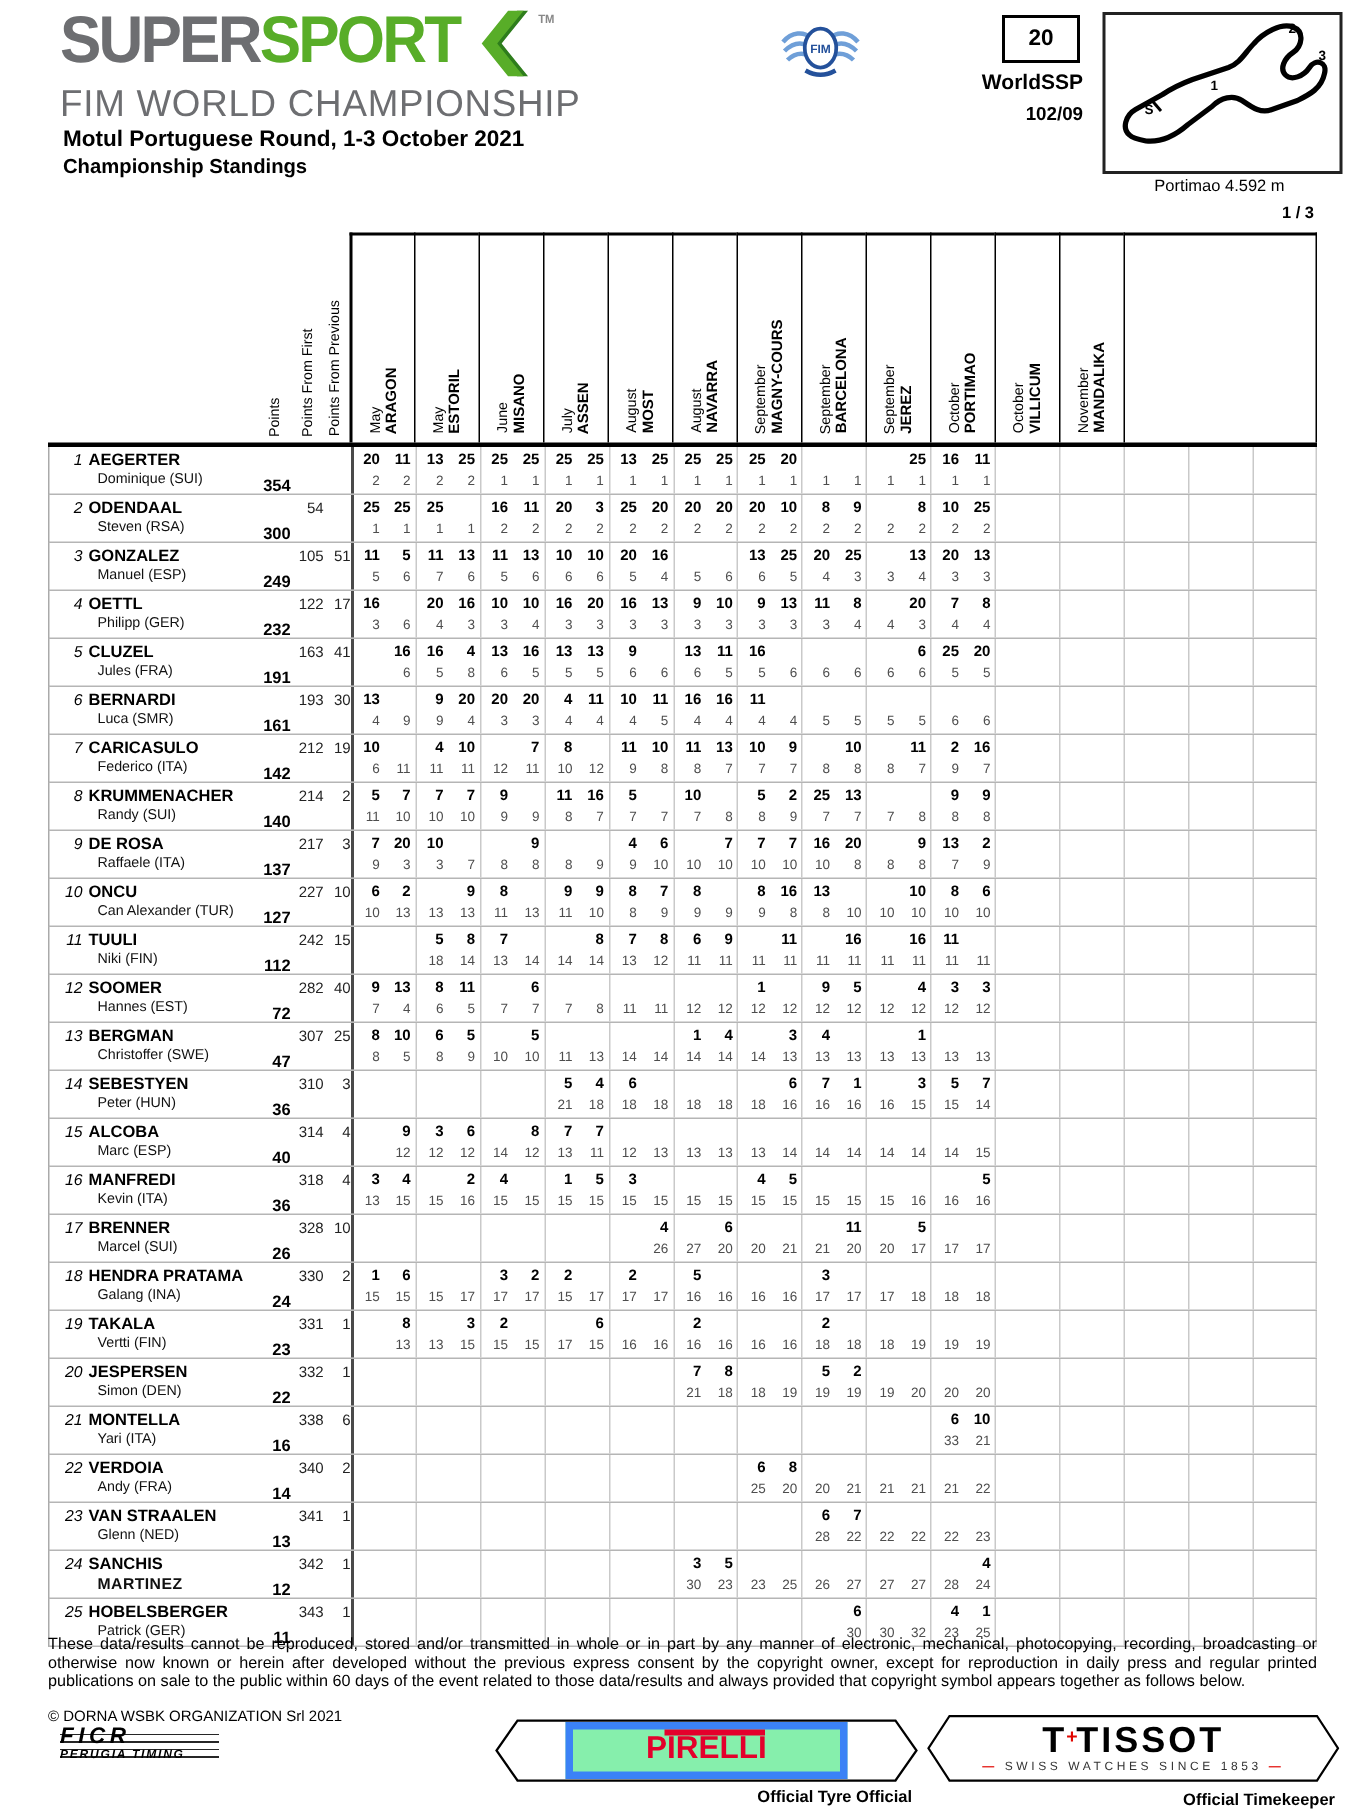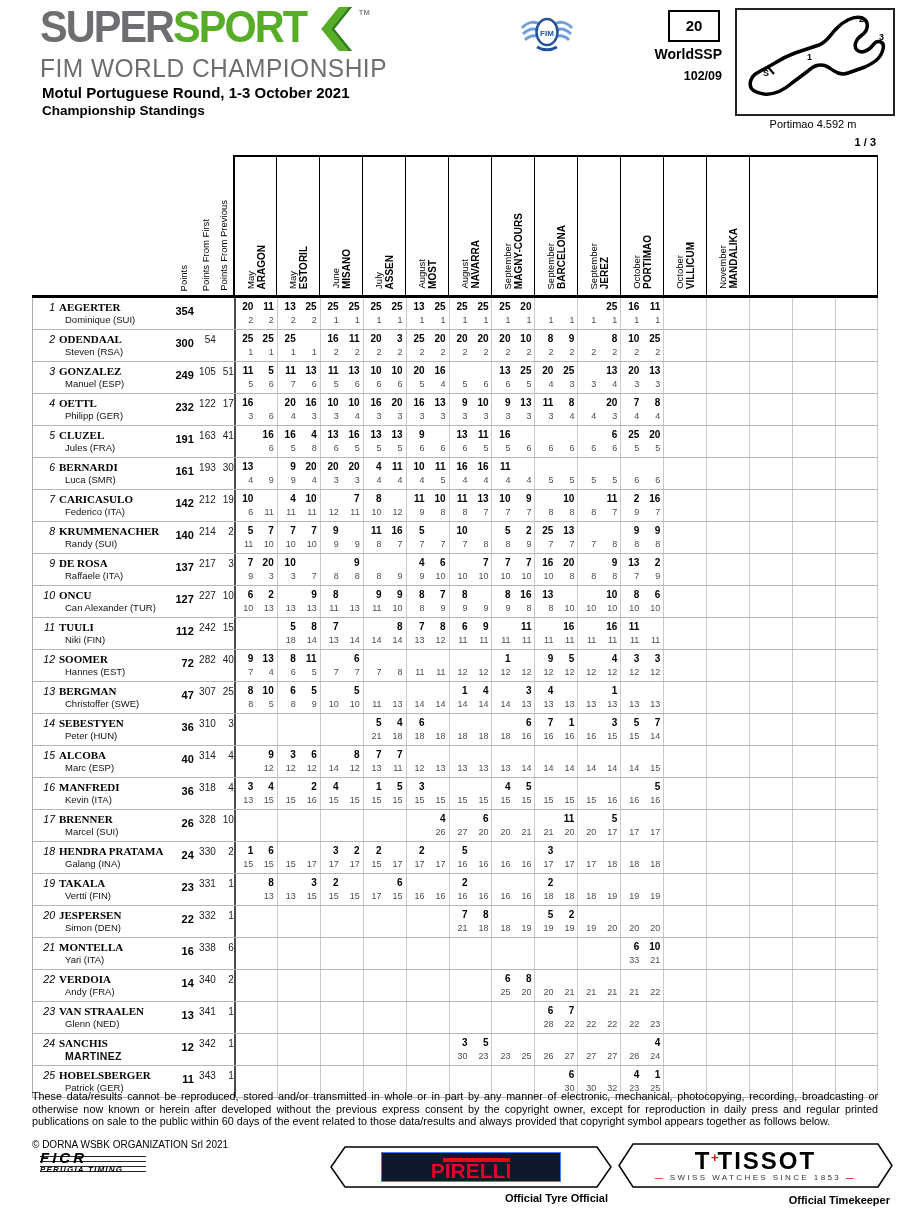--- a/index.html
+++ b/index.html
@@ -40,7 +40,7 @@
   .c-name{width:136px;box-sizing:border-box;padding:2px 0 0 6px;overflow:hidden;}
   .nm1{font-size:11px;line-height:14px;white-space:nowrap;}
   .pos{display:inline-block;width:16px;text-align:right;font-style:italic;font-weight:normal;font-size:10.5px;margin-right:4px;}
-  .surname{font-weight:bold;font-family:Liberation Serif, serif;}
+  .surname{font-weight:bold;}
   .nm2{font-size:9.5px;line-height:12px;margin-left:26px;color:#111;white-space:nowrap;}
   .nm2.bold{font-weight:bold;font-size:10.5px;letter-spacing:.3px;}
   .c-pts{width:25px;text-align:right;font-weight:bold;font-size:11px;padding-top:7px;box-sizing:border-box;}

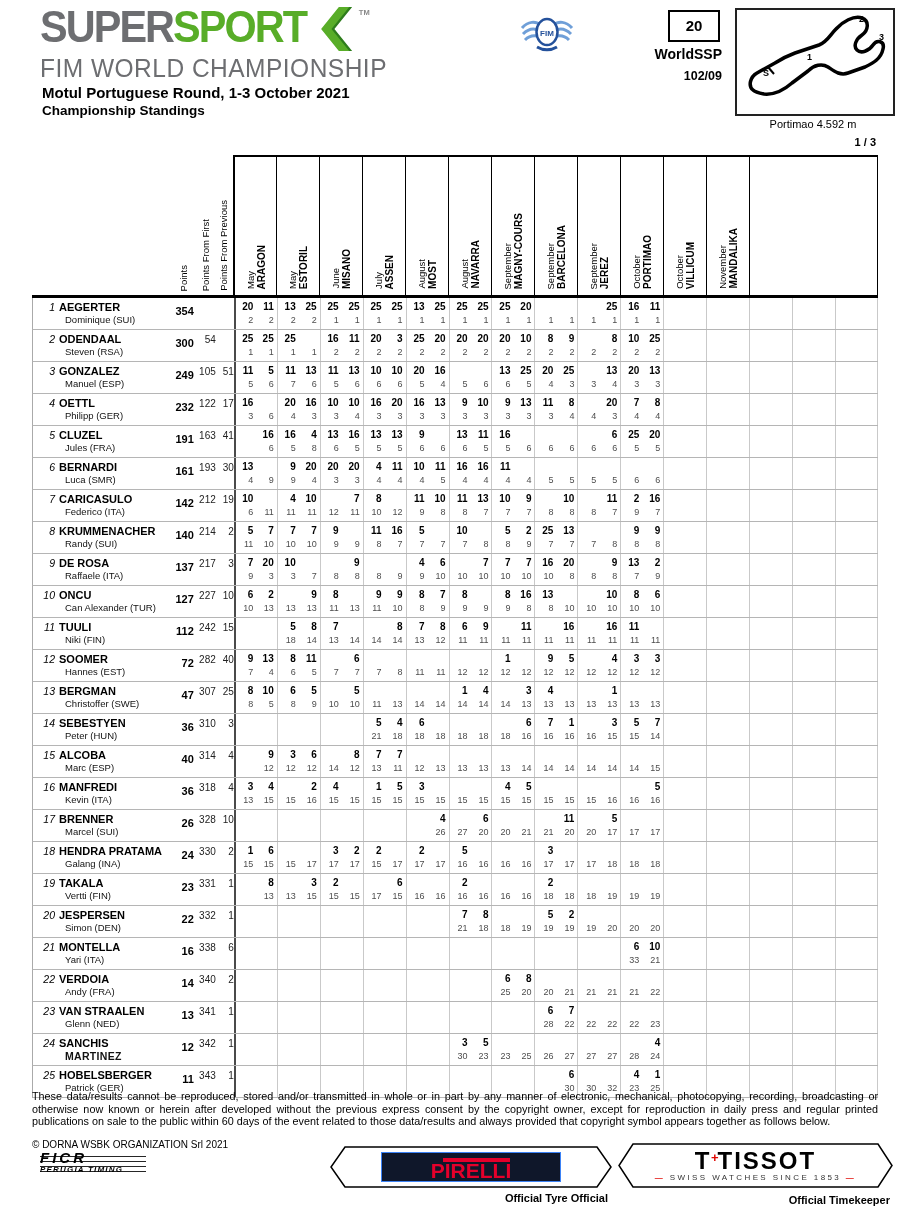--- a/index.html
+++ b/index.html
@@ -43,7 +43,7 @@
   .surname{font-weight:bold;}
   .nm2{font-size:9.5px;line-height:12px;margin-left:26px;color:#111;white-space:nowrap;}
   .nm2.bold{font-weight:bold;font-size:10.5px;letter-spacing:.3px;}
-  .c-pts{width:25px;text-align:right;font-weight:bold;font-size:11px;padding-top:7px;box-sizing:border-box;}
+  .c-pts{width:25px;text-align:right;font-weight:bold;font-size:11px;padding-top:20px;box-sizing:border-box;}
   .c-ff{width:22px;text-align:right;font-size:10px;padding-top:4px;box-sizing:border-box;color:#222;}
   .c-fp{width:18px;text-align:right;font-size:10px;padding-top:4px;box-sizing:border-box;color:#222;}
   .c-round{width:43px;box-sizing:border-box;border-left:1px solid #c9c9c9;display:flex;}

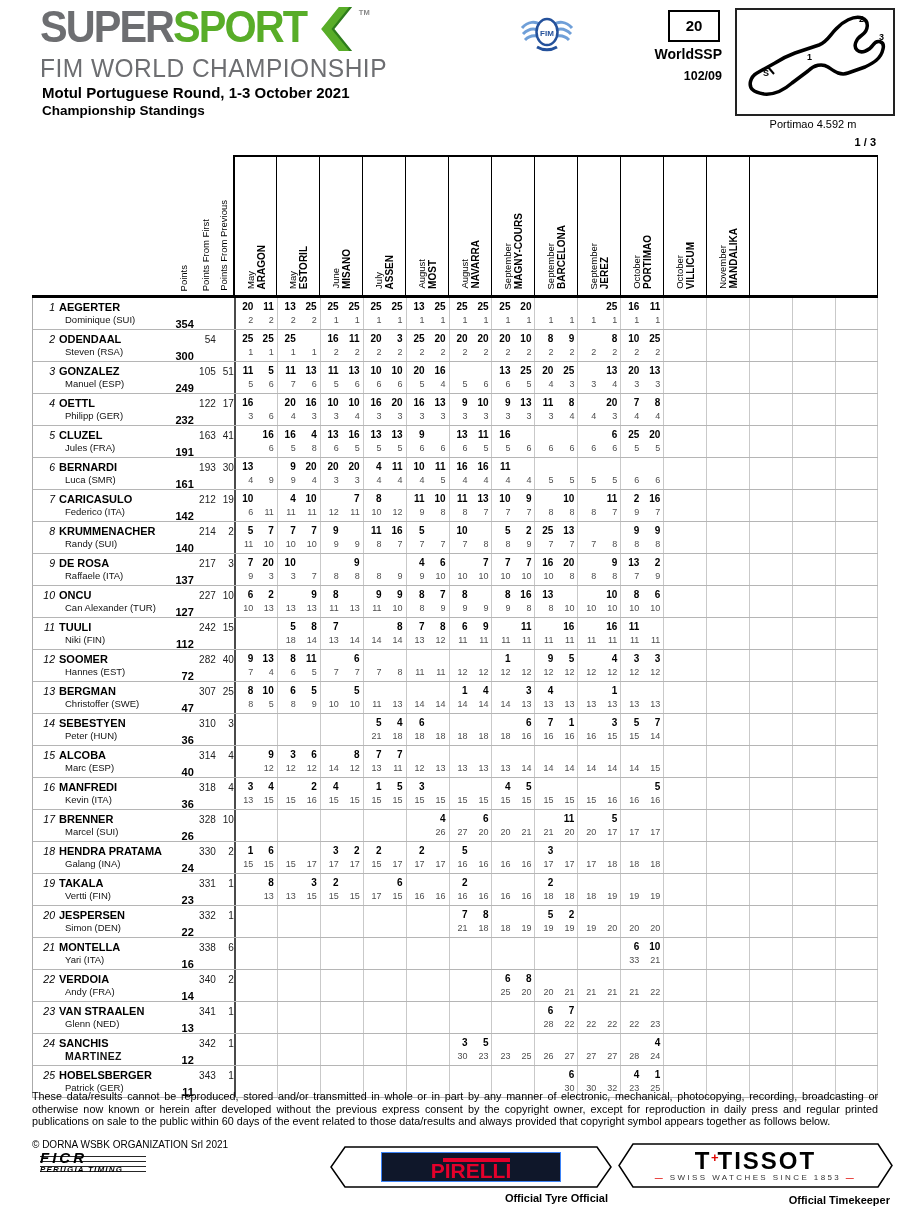--- a/index.html
+++ b/index.html
@@ -66,7 +66,7 @@
   .banner{position:absolute;}
   .banner svg{position:absolute;left:0;top:0;}
   .banner .inner{position:absolute;left:0;top:0;right:0;bottom:0;display:flex;align-items:center;justify-content:center;}
-  .pirelli-box{background:#0f172a;border:1px solid #3b82f6;width:178px;height:28px;display:flex;align-items:flex-end;justify-content:center;}
+  .pirelli-box{background:#86efac;border:5px solid #3b82f6;width:178px;height:28px;display:flex;align-items:flex-start;justify-content:center;}
   .pirelli-word{position:relative;color:#e4002b;font-weight:bold;font-size:21px;letter-spacing:0;padding-top:3px;line-height:20px;}
   .pbar{position:absolute;left:12px;right:1px;top:0;height:4px;background:#e4002b;}
   .tissot-row{display:flex;align-items:center;justify-content:center;line-height:22px;}

